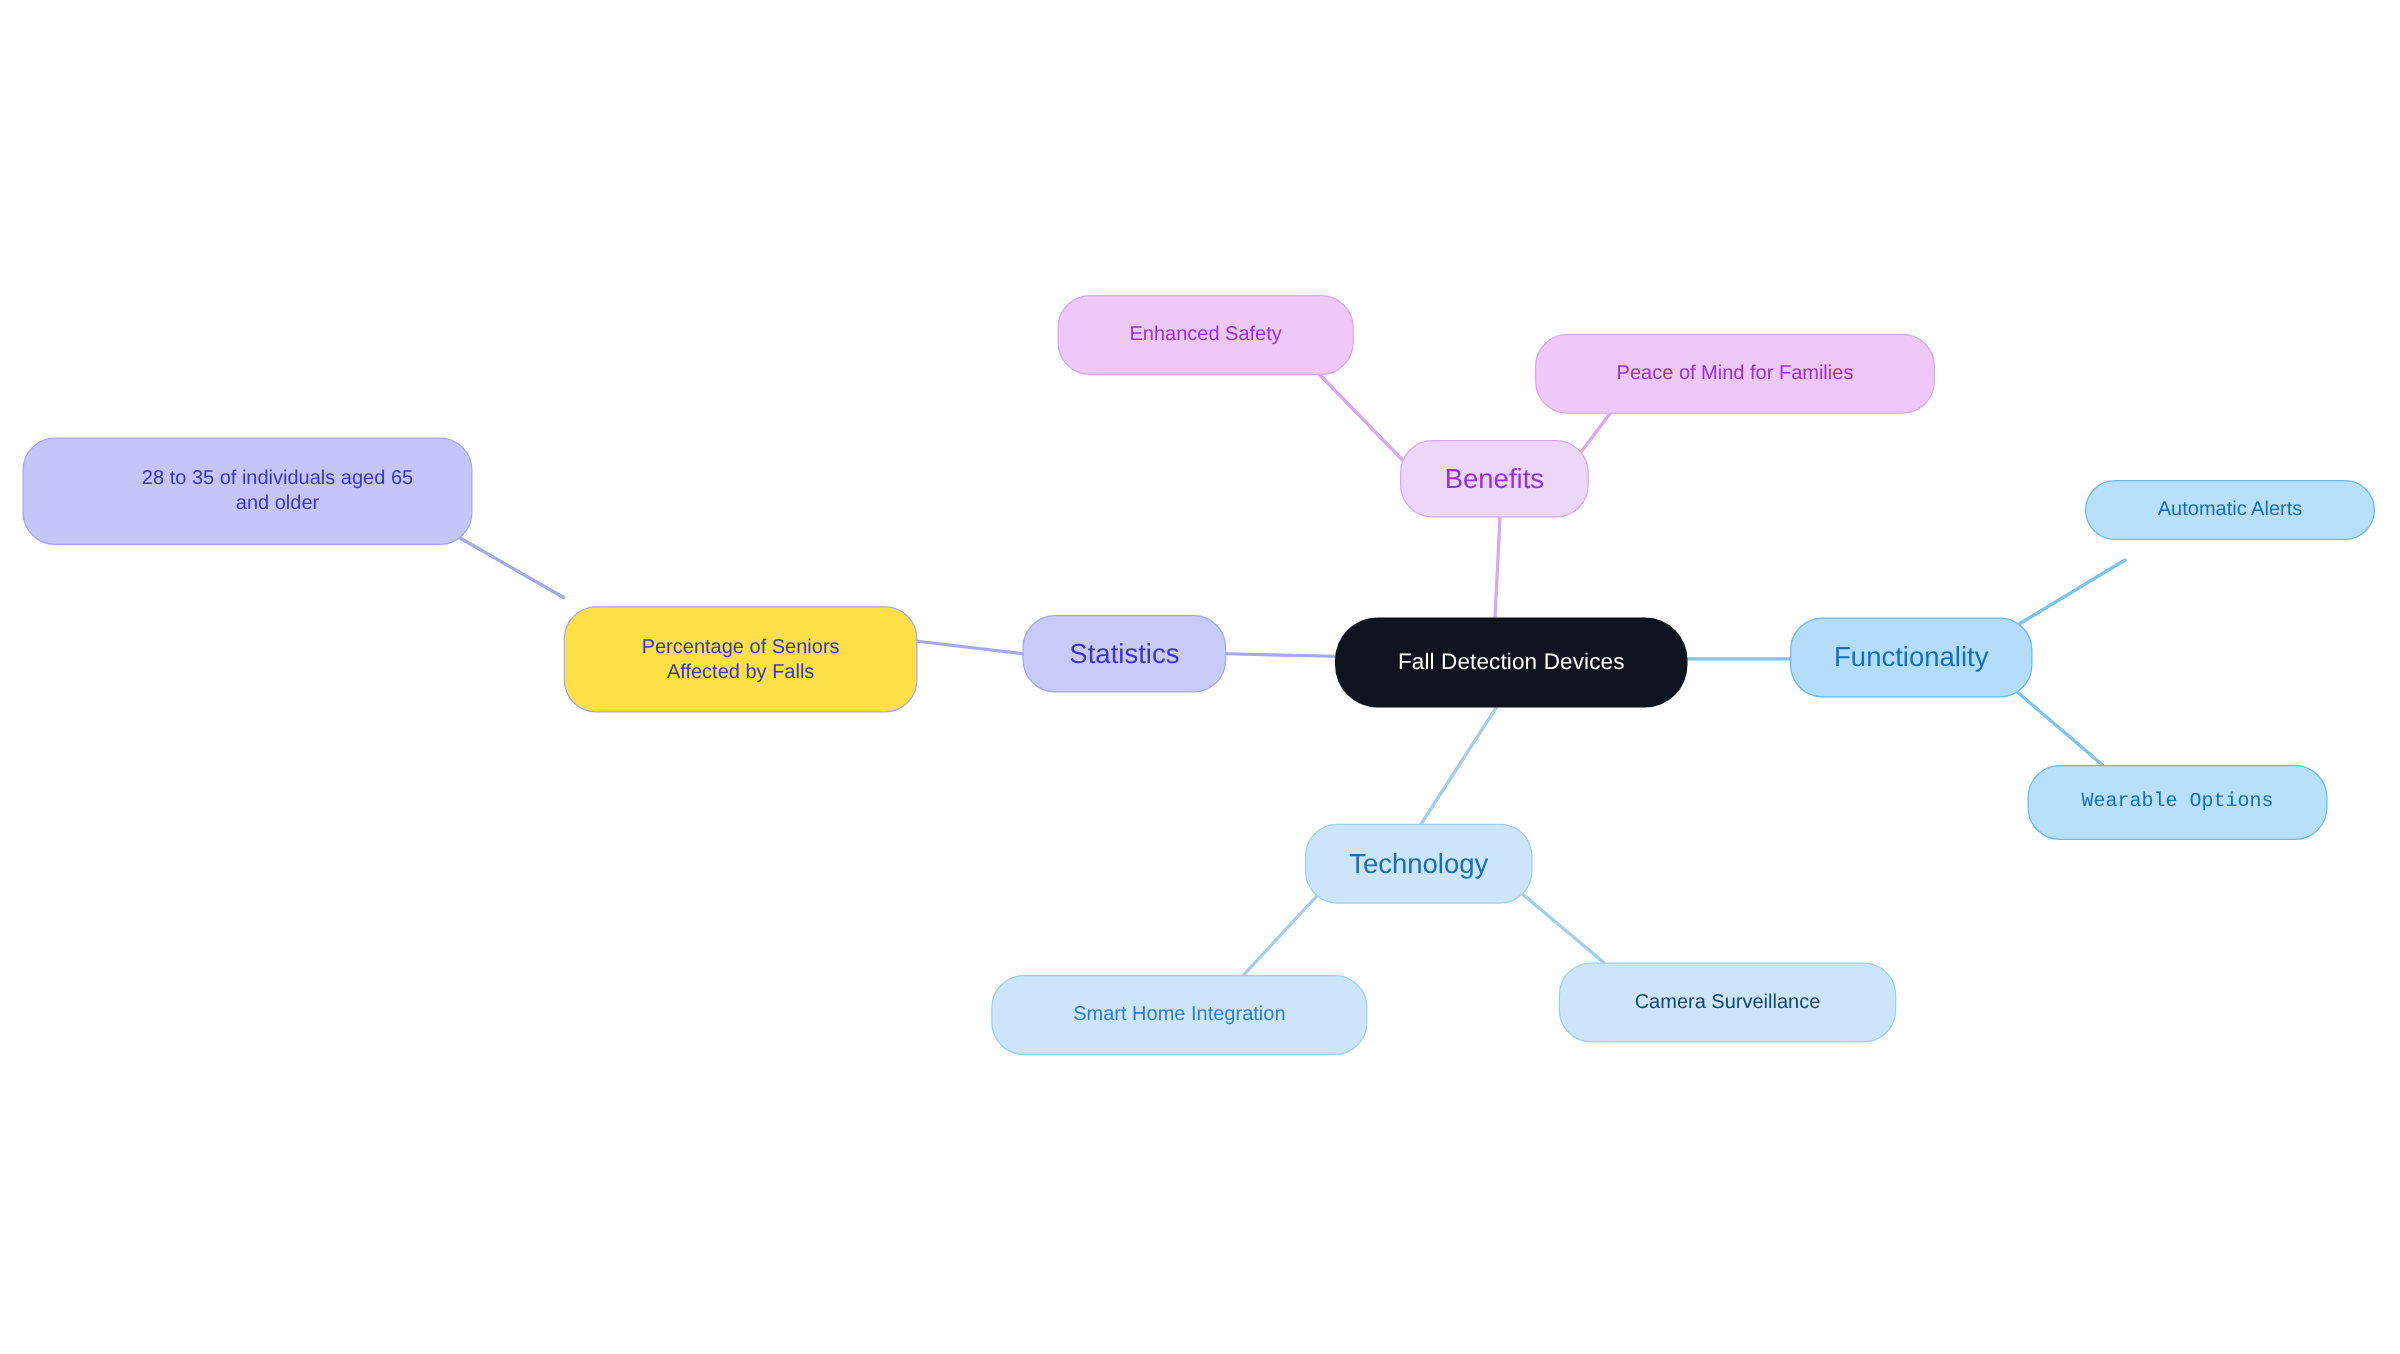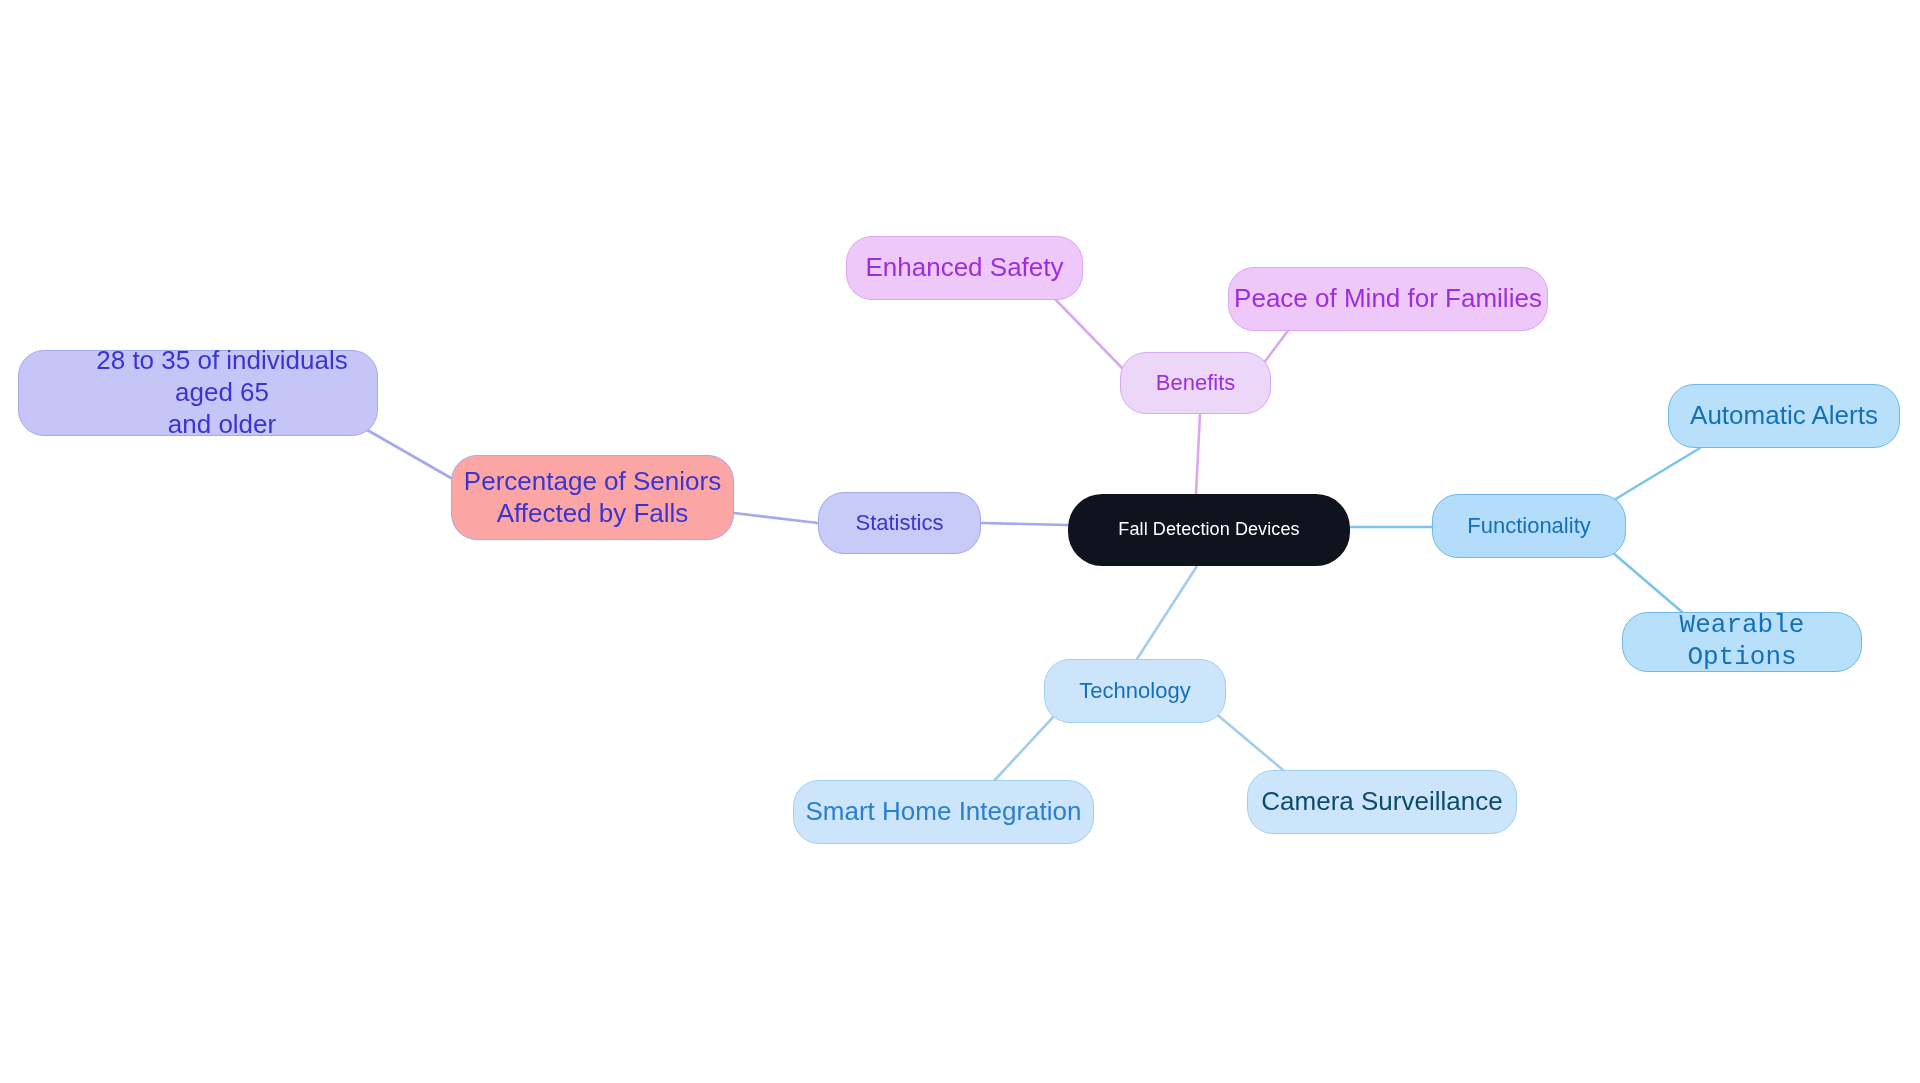--- a/index.html
+++ b/index.html
@@ -54,7 +54,7 @@
   }
   .node-leaf {
     border-radius: 26px;
-    font-size: 26px;
+    font-size: 16px;
   }
 </style>
 </head>

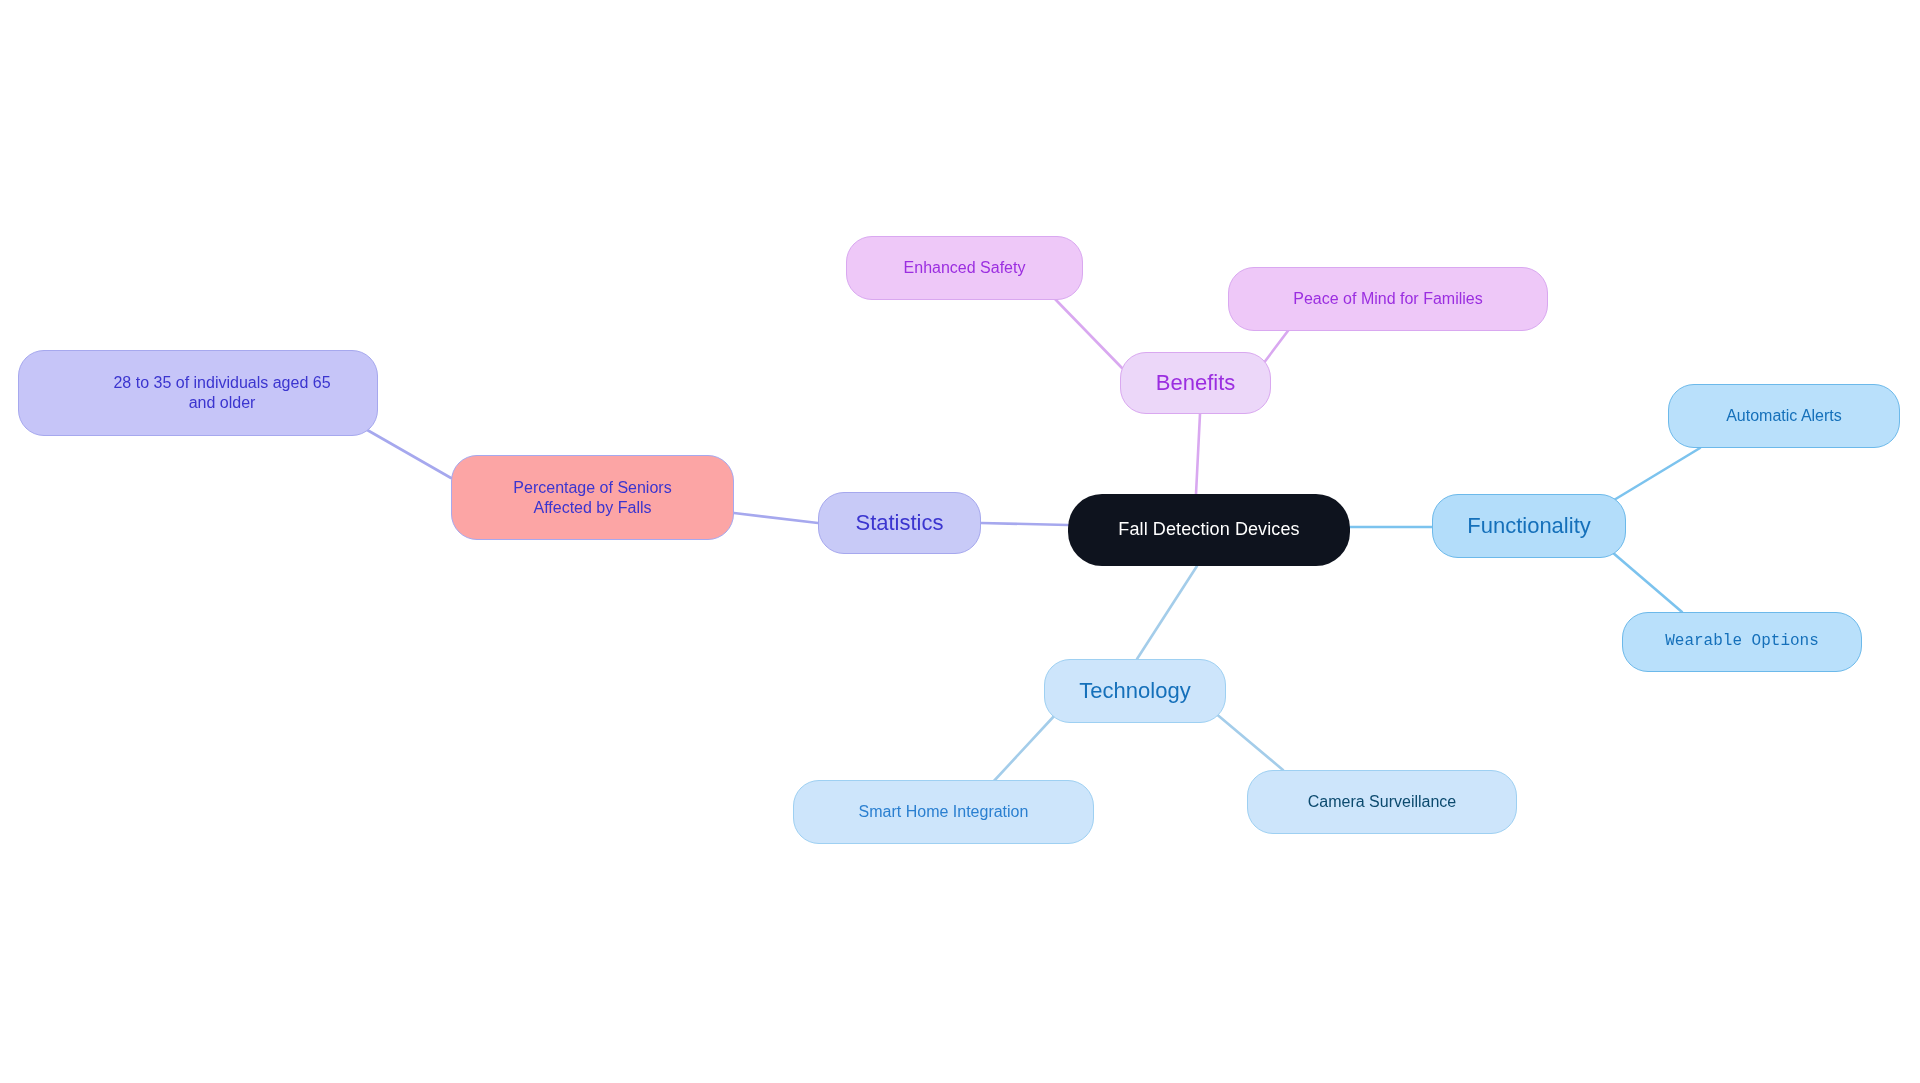--- a/index.html
+++ b/index.html
@@ -86,7 +86,7 @@
       <div class="node node-leaf" style="left: 846px; top: 236px; width: 237px; height: 64px; background: rgb(238, 200, 248); color: rgb(155, 46, 224); border-color: rgb(217, 168, 240);">Enhanced Safety</div>
       <div class="node node-leaf" style="left: 1228px; top: 227px; width: 320px; height: 64px; background: rgb(238, 200, 248); color: rgb(155, 46, 224); border-color: rgb(217, 168, 240); margin-top: 40px;">Peace of Mind for Families</div>
       <div class="node node-branch" style="left: 1432px; top: 494px; width: 194px; height: 64px; background: rgb(179, 221, 250); color: rgb(21, 112, 186); border-color: rgb(108, 185, 234);">Functionality</div>
-      <div class="node node-leaf" style="left: 1668px; top: 384px; width: 232px; height: 64px; background: rgb(185, 224, 251); color: rgb(21, 112, 186); border-color: rgb(108, 185, 234);">Automatic Alerts</div>
+      <div class="node node-leaf" style="left: 1668px; top: 384px; width: 232px; height: 48px; background: rgb(185, 224, 251); color: rgb(21, 112, 186); border-color: rgb(108, 185, 234);">Automatic Alerts</div>
       <div class="node node-leaf" style="left: 1622px; top: 612px; width: 240px; height: 60px; background: rgb(185, 224, 251); color: rgb(21, 112, 186); border-color: rgb(108, 185, 234); font-family: Liberation Mono, monospace;">Wearable Options</div>
       <div class="node node-branch" style="left: 1044px; top: 659px; width: 182px; height: 64px; background: rgb(205, 229, 251); color: rgb(21, 112, 186); border-color: rgb(158, 208, 242);">Technology</div>
       <div class="node node-leaf" style="left: 793px; top: 780px; width: 301px; height: 64px; background: rgb(205, 229, 251); color: rgb(42, 127, 208); border-color: rgb(158, 208, 242);">Smart Home Integration</div>

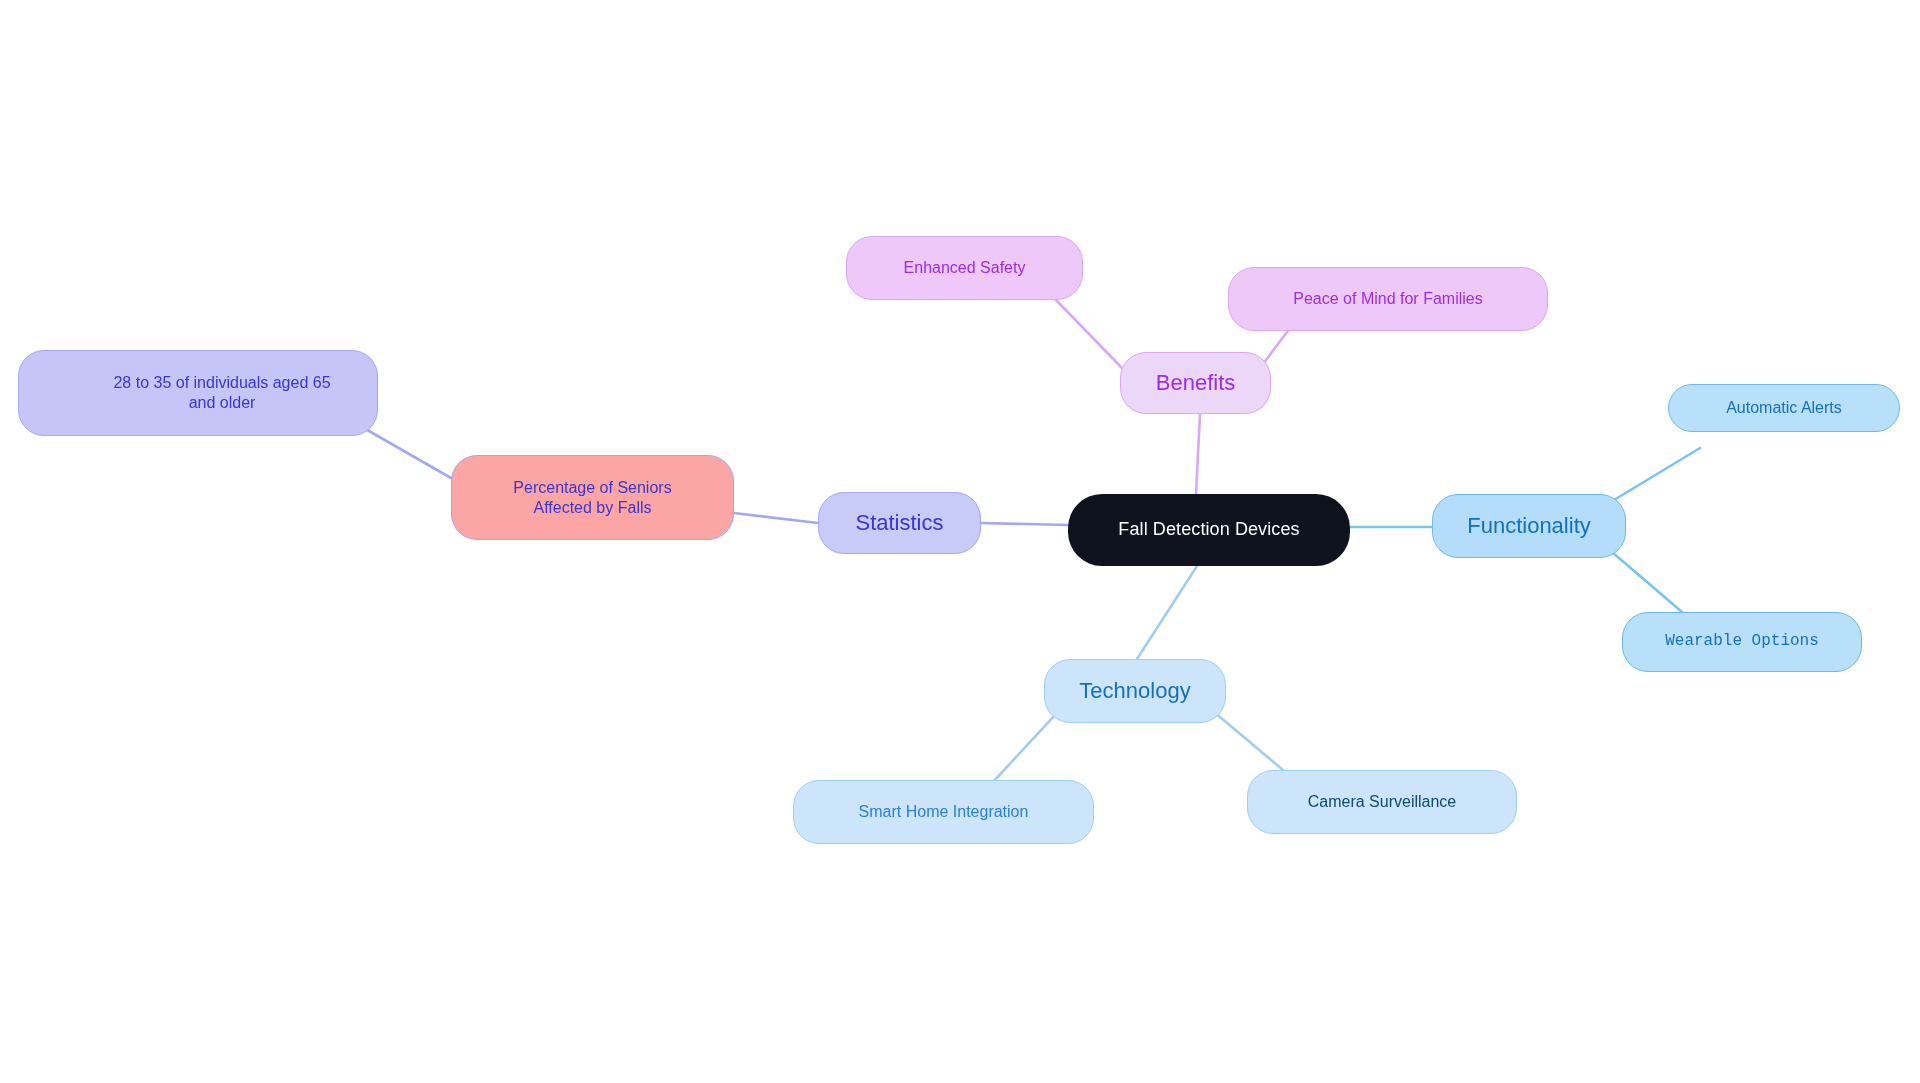--- a/index.html
+++ b/index.html
@@ -78,7 +78,7 @@
   <div id="node-layer">
       <div class="node node-root" style="left: 1068px; top: 494px; width: 282px; height: 72px; background: rgb(14, 19, 30); color: rgb(255, 255, 255); border-color: rgb(14, 19, 30);">Fall Detection Devices</div>
       <div class="node node-branch" style="left: 818px; top: 492px; width: 163px; height: 62px; background: rgb(200, 202, 247); color: rgb(59, 53, 207); border-color: rgb(166, 168, 238);">Statistics</div>
-      <div class="node node-leaf" style="left: 451px; top: 455px; width: 283px; height: 85px; background: #fca5a5; color: rgb(59, 53, 207); border-color: rgb(166, 168, 238);">Percentage of Seniors
+      <div class="node node-leaf" style="left: 451px; top: 485px; width: 283px; height: 85px; background: #fde047; color: rgb(59, 53, 207); border-color: rgb(166, 168, 238);">Percentage of Seniors
 Affected by Falls</div>
       <div class="node node-leaf" style="left: 18px; top: 350px; width: 360px; height: 86px; background: rgb(198, 197, 248); color: rgb(59, 53, 207); border-color: rgb(166, 168, 238); padding-left: 48px;">28 to 35 of individuals aged 65
 and older</div>

